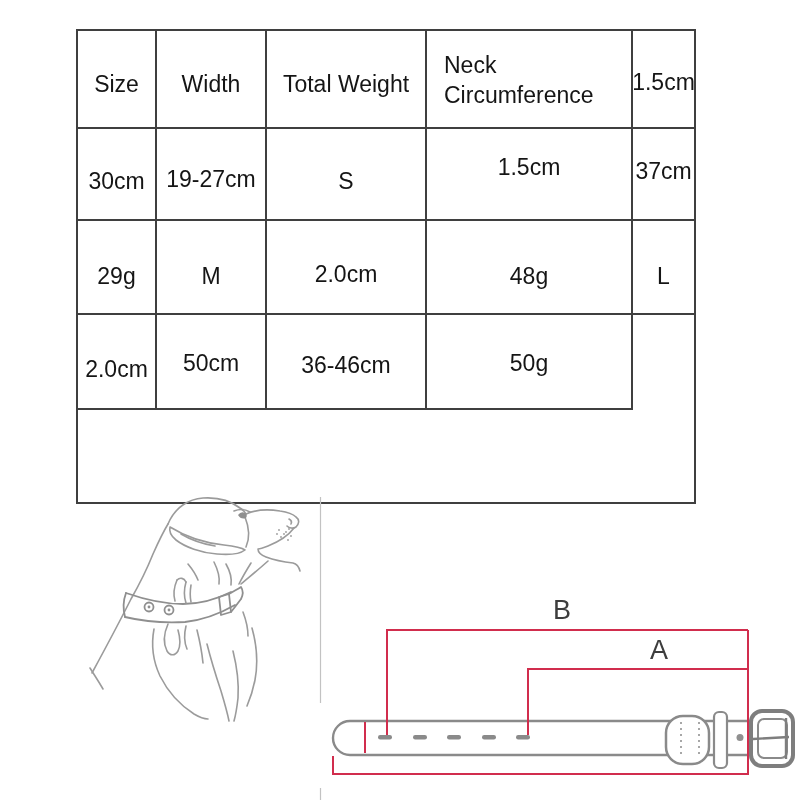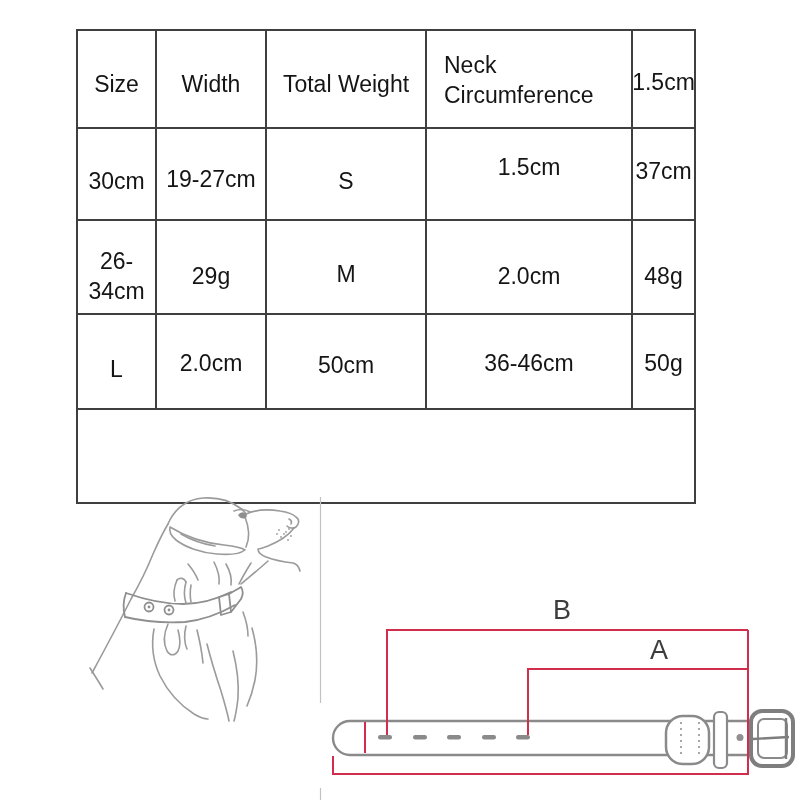--- a/index.html
+++ b/index.html
@@ -100,9 +100,6 @@
         <span>37cm</span>
       </div>
     <div class="cell">
-        <span>26-34cm</span>
-      </div>
-    <div class="cell">
         <span>29g</span>
       </div>
 

